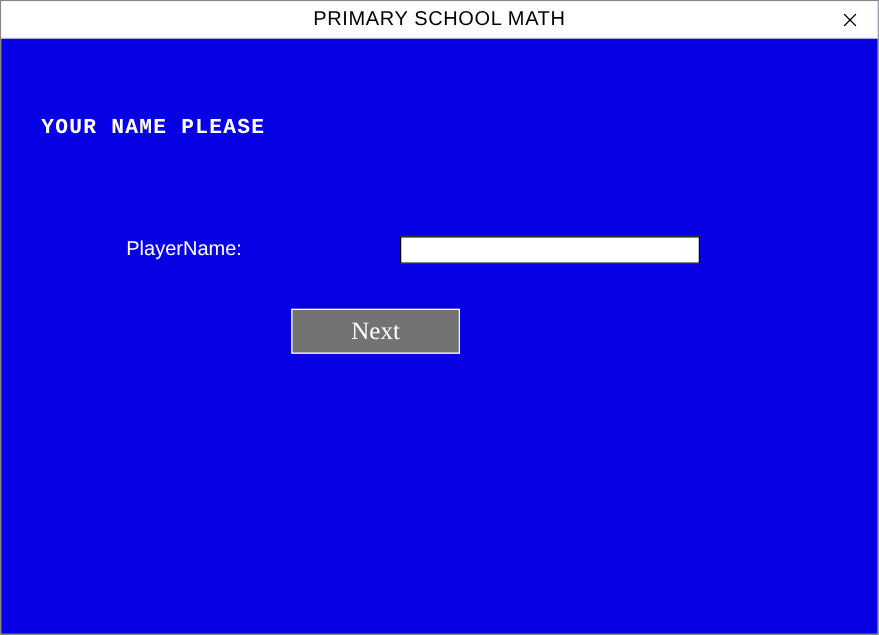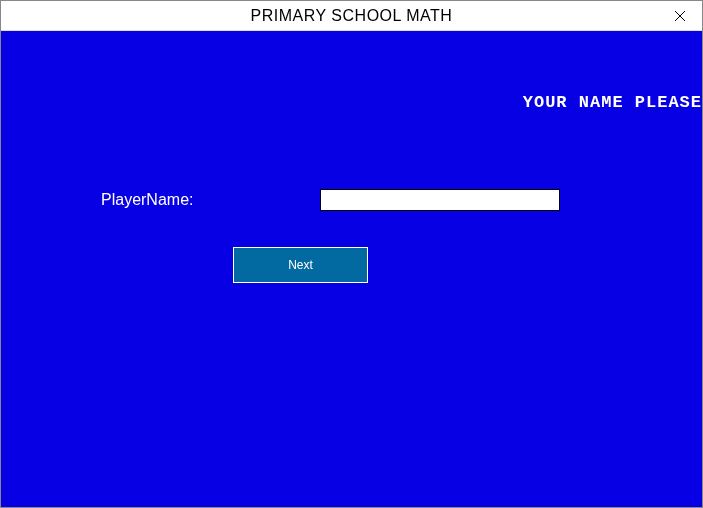--- a/index.html
+++ b/index.html
@@ -62,11 +62,12 @@
       top: 62px;
       left: 0;
       right: 0;
-      text-align: right;
+      text-align: left;
       font-size: 17px;
       font-weight: bold;
       letter-spacing: 1px;
       font-family: "Consolas", "Courier New", monospace;
+      padding-left: 32px;
     }
     .form-row {
       position: absolute;

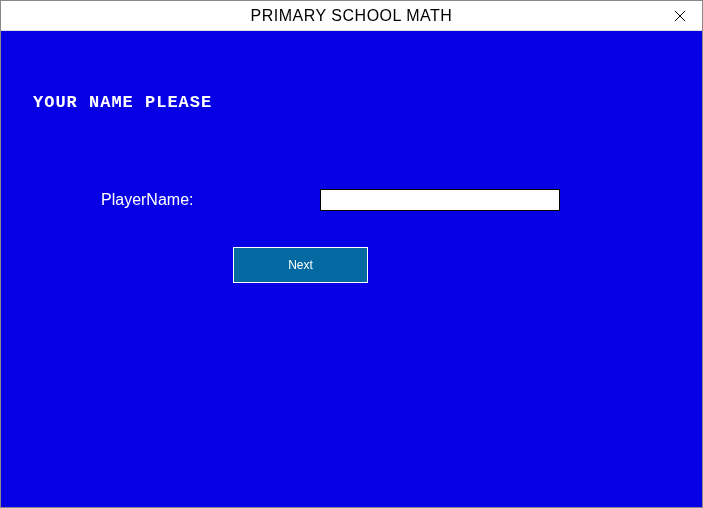--- a/index.html
+++ b/index.html
@@ -99,12 +99,12 @@
       left: 232px;
       width: 135px;
       height: 36px;
-      background: #0369a1;
+      background: #737373;
       color: #ffffff;
       border: 1px solid #ffffff;
-      font-size: 12px;
+      font-size: 20px;
       cursor: pointer;
-      font-family: Liberation Sans, sans-serif;
+      font-family: Liberation Serif, serif;
     }
   </style>
 </head>

